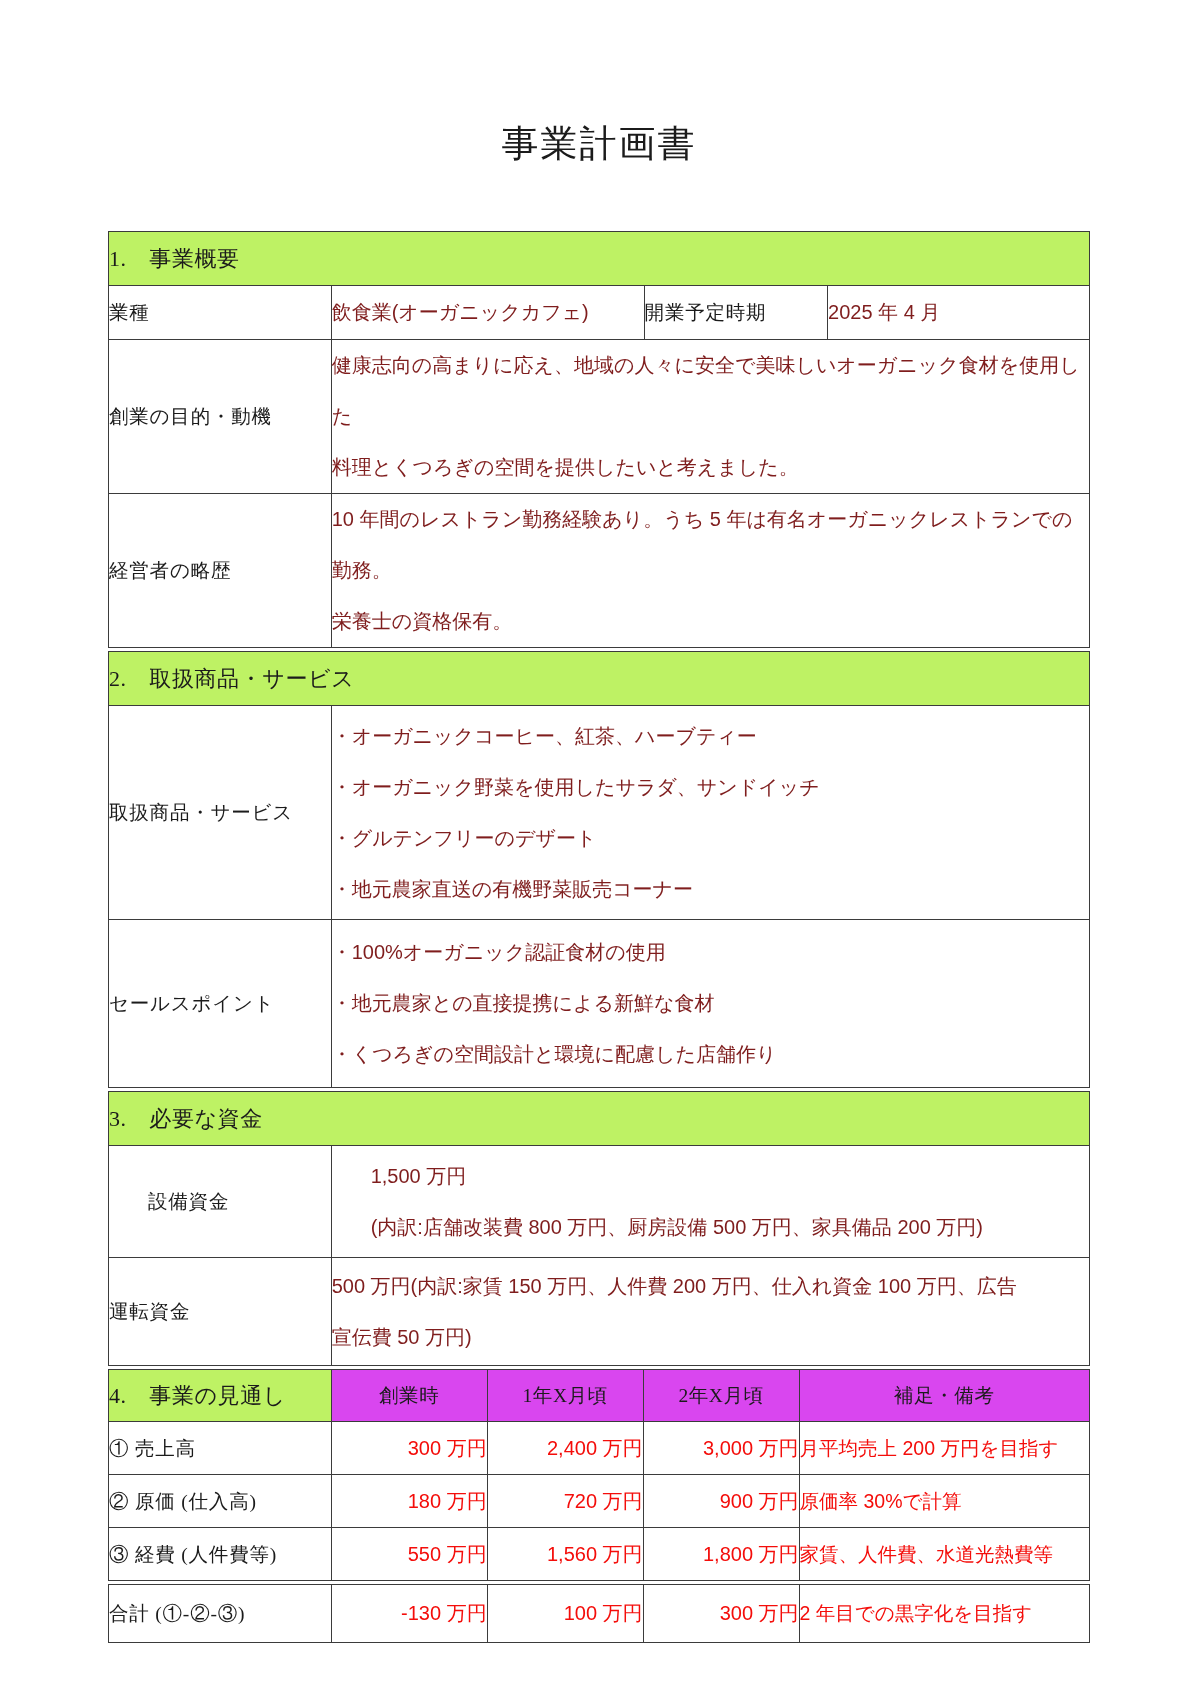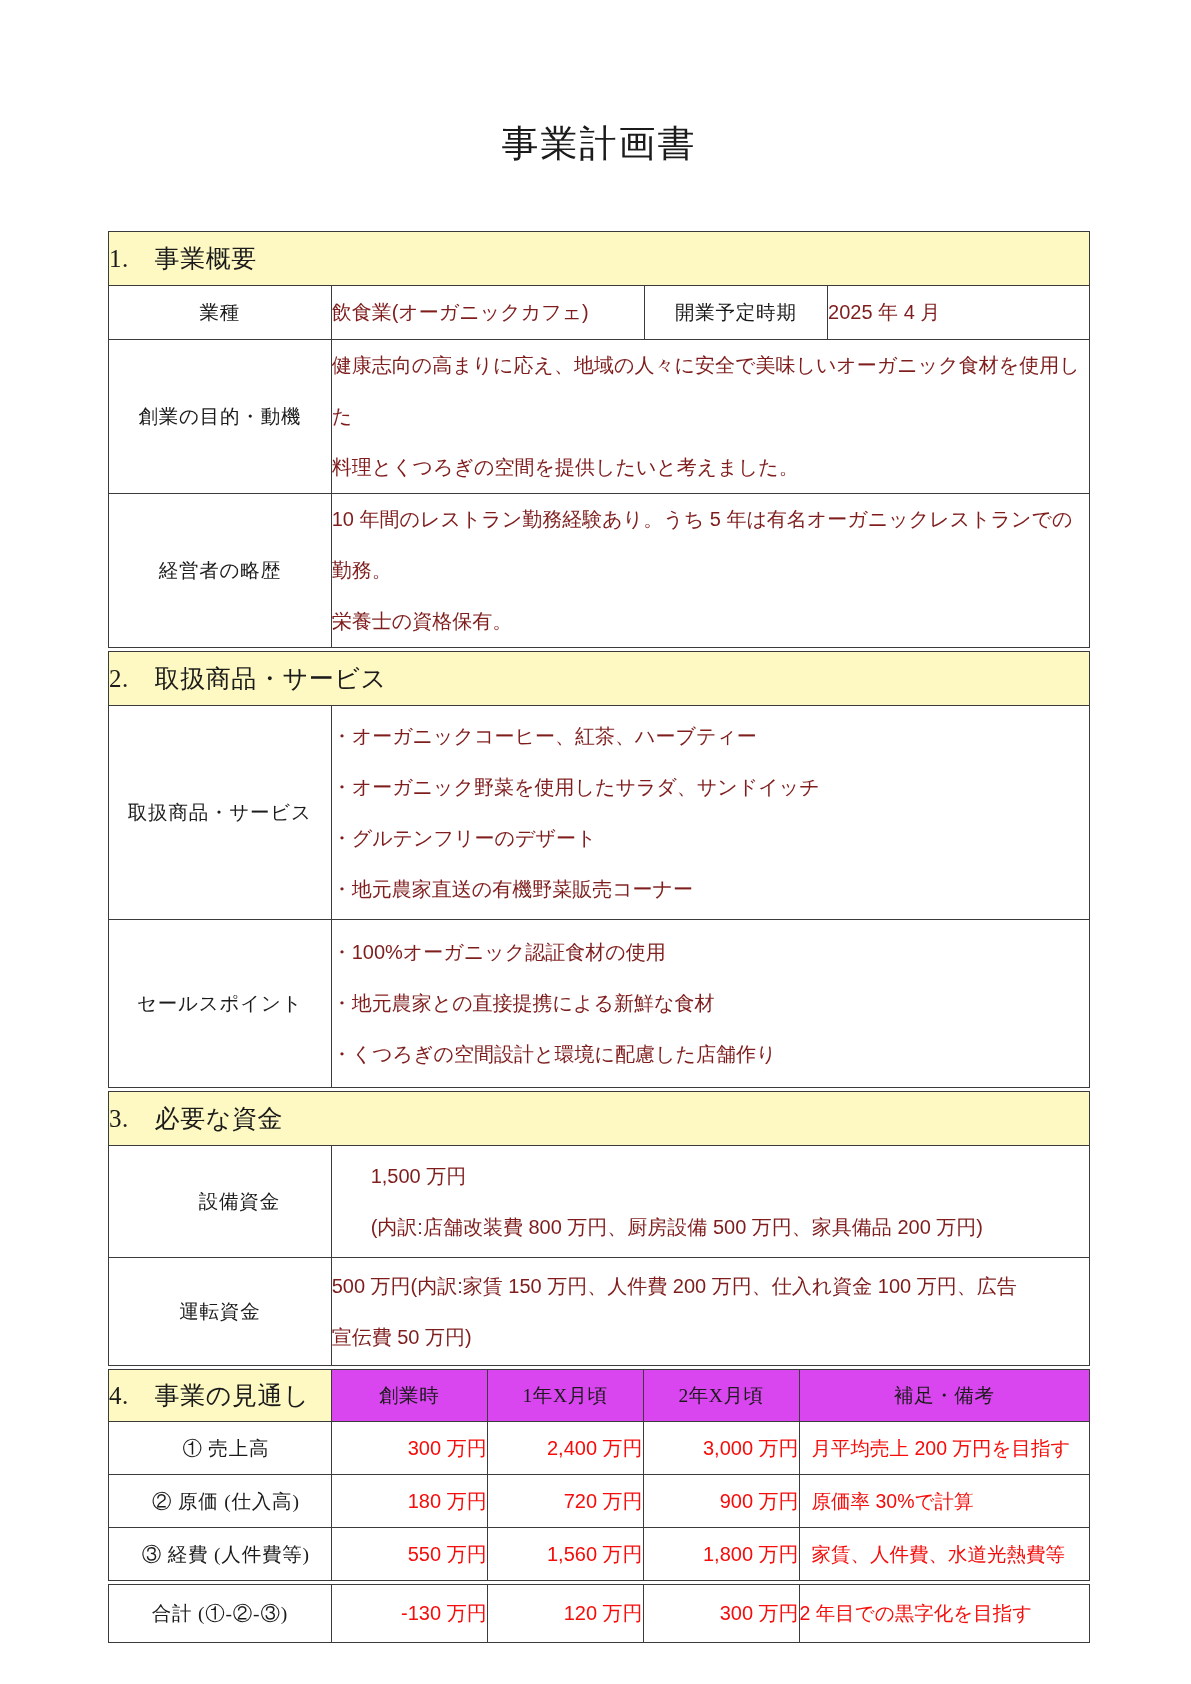--- a/index.html
+++ b/index.html
@@ -44,9 +44,9 @@
   }
   
   td.sec-head {
-    background: #fef9c3;
+    background: #bef264;
     height: 54px;
-    font-size: 25px;
+    font-size: 22px;
     letter-spacing: 0.6px;
     padding-left: 13px;
     font-family: "Liberation Serif", "DejaVu Serif", serif;

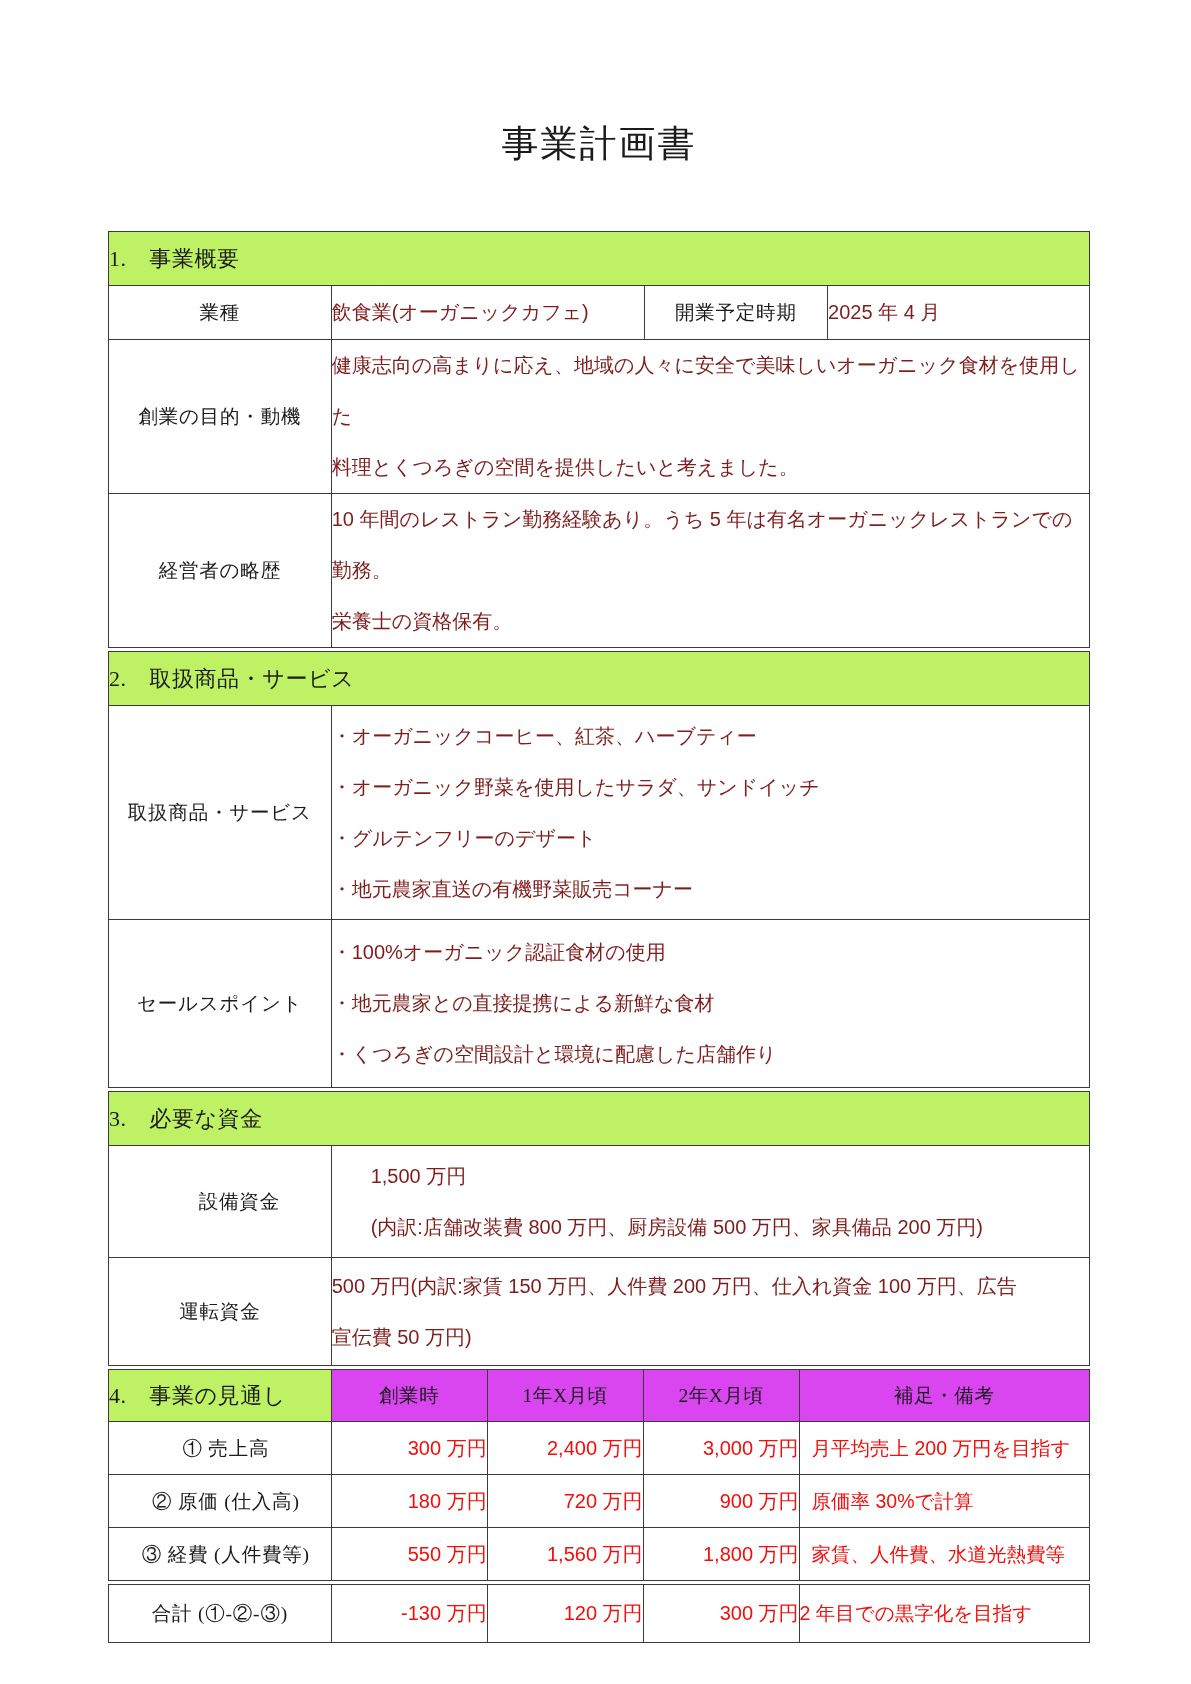--- a/index.html
+++ b/index.html
@@ -58,7 +58,6 @@
     padding-left: 13px;
     color: #1b1b1b;
     font-family: "Liberation Serif", "DejaVu Serif", serif;
-    text-align: center;
   }
   
   td.val {

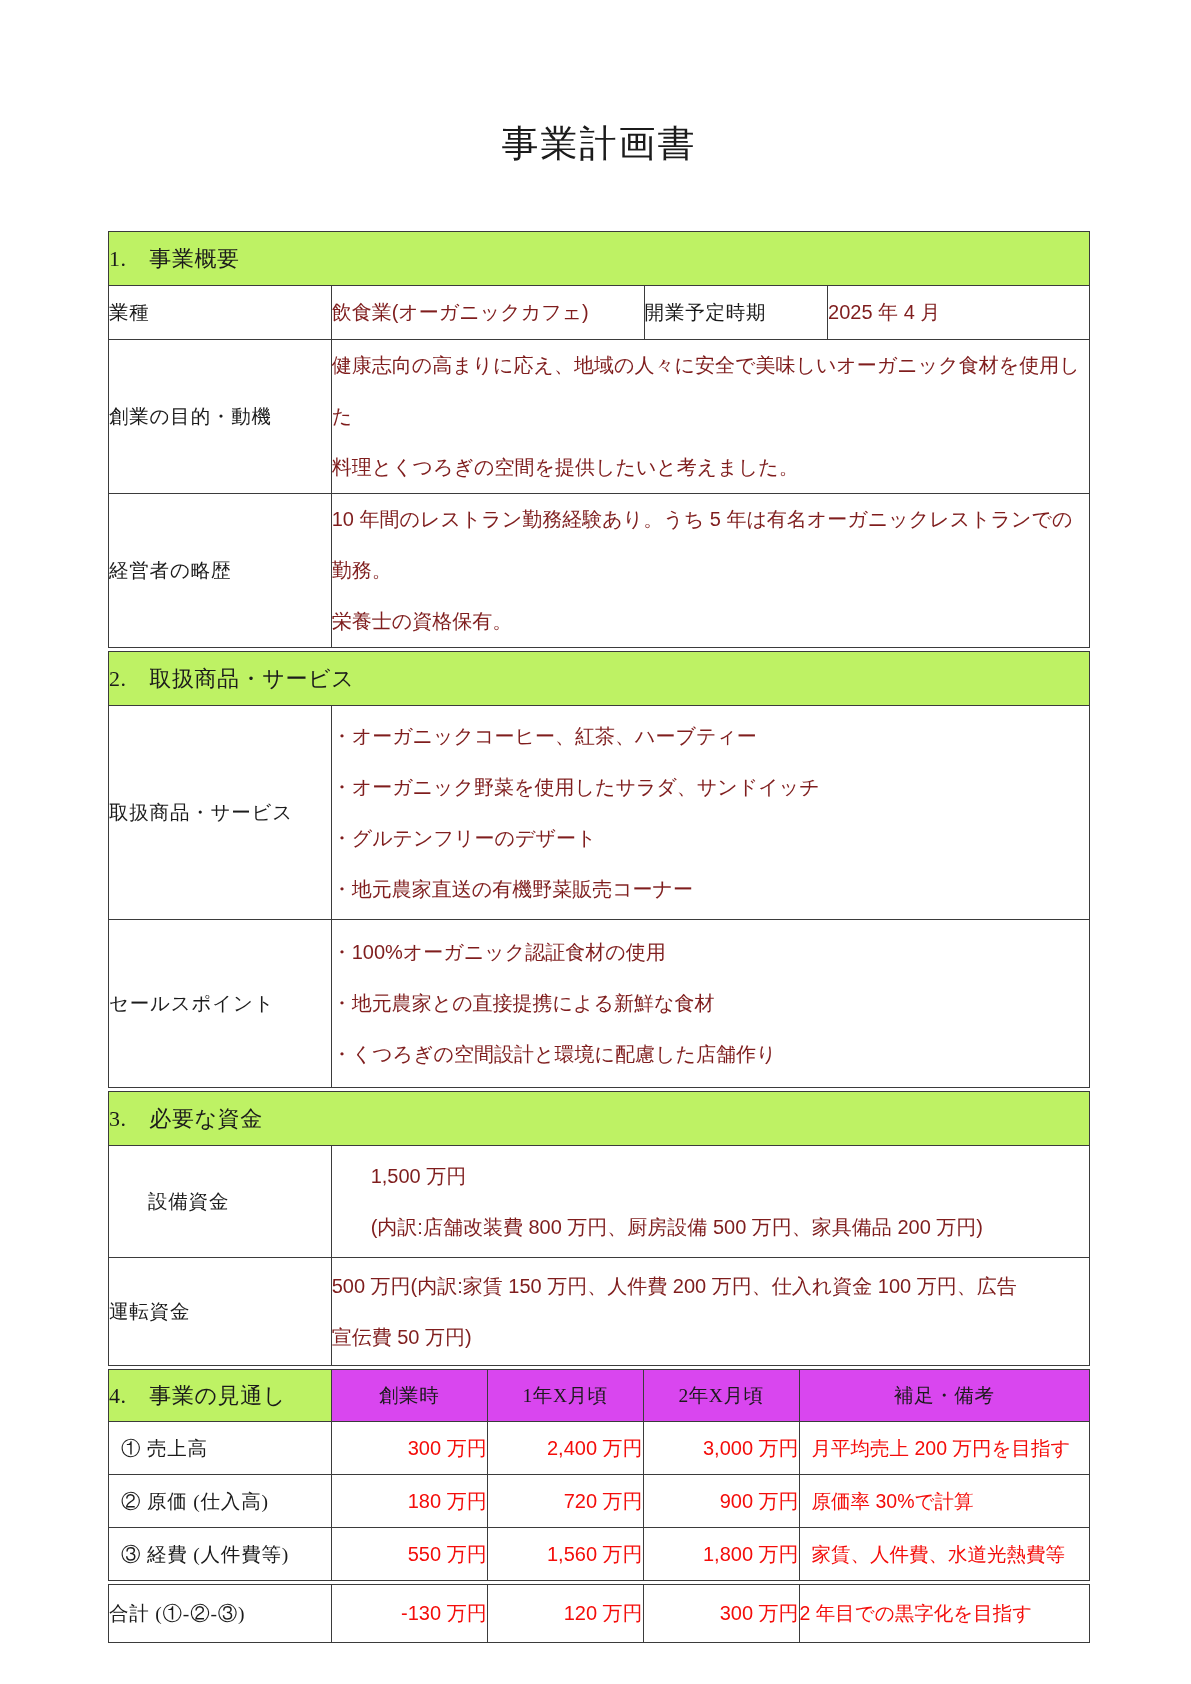--- a/index.html
+++ b/index.html
@@ -78,7 +78,7 @@
   tr.h112 td { height: 112px; padding-left: 39px; }
   tr.h108 td { height: 108px; }
   tr.h52  td { height: 52px; }
-  tr.h53  td { height: 53px; padding-left: 12px; }
+  tr.h53  td { height: 53px; }
   tr.h58  td { height: 58px; }
   
   td.colhead {

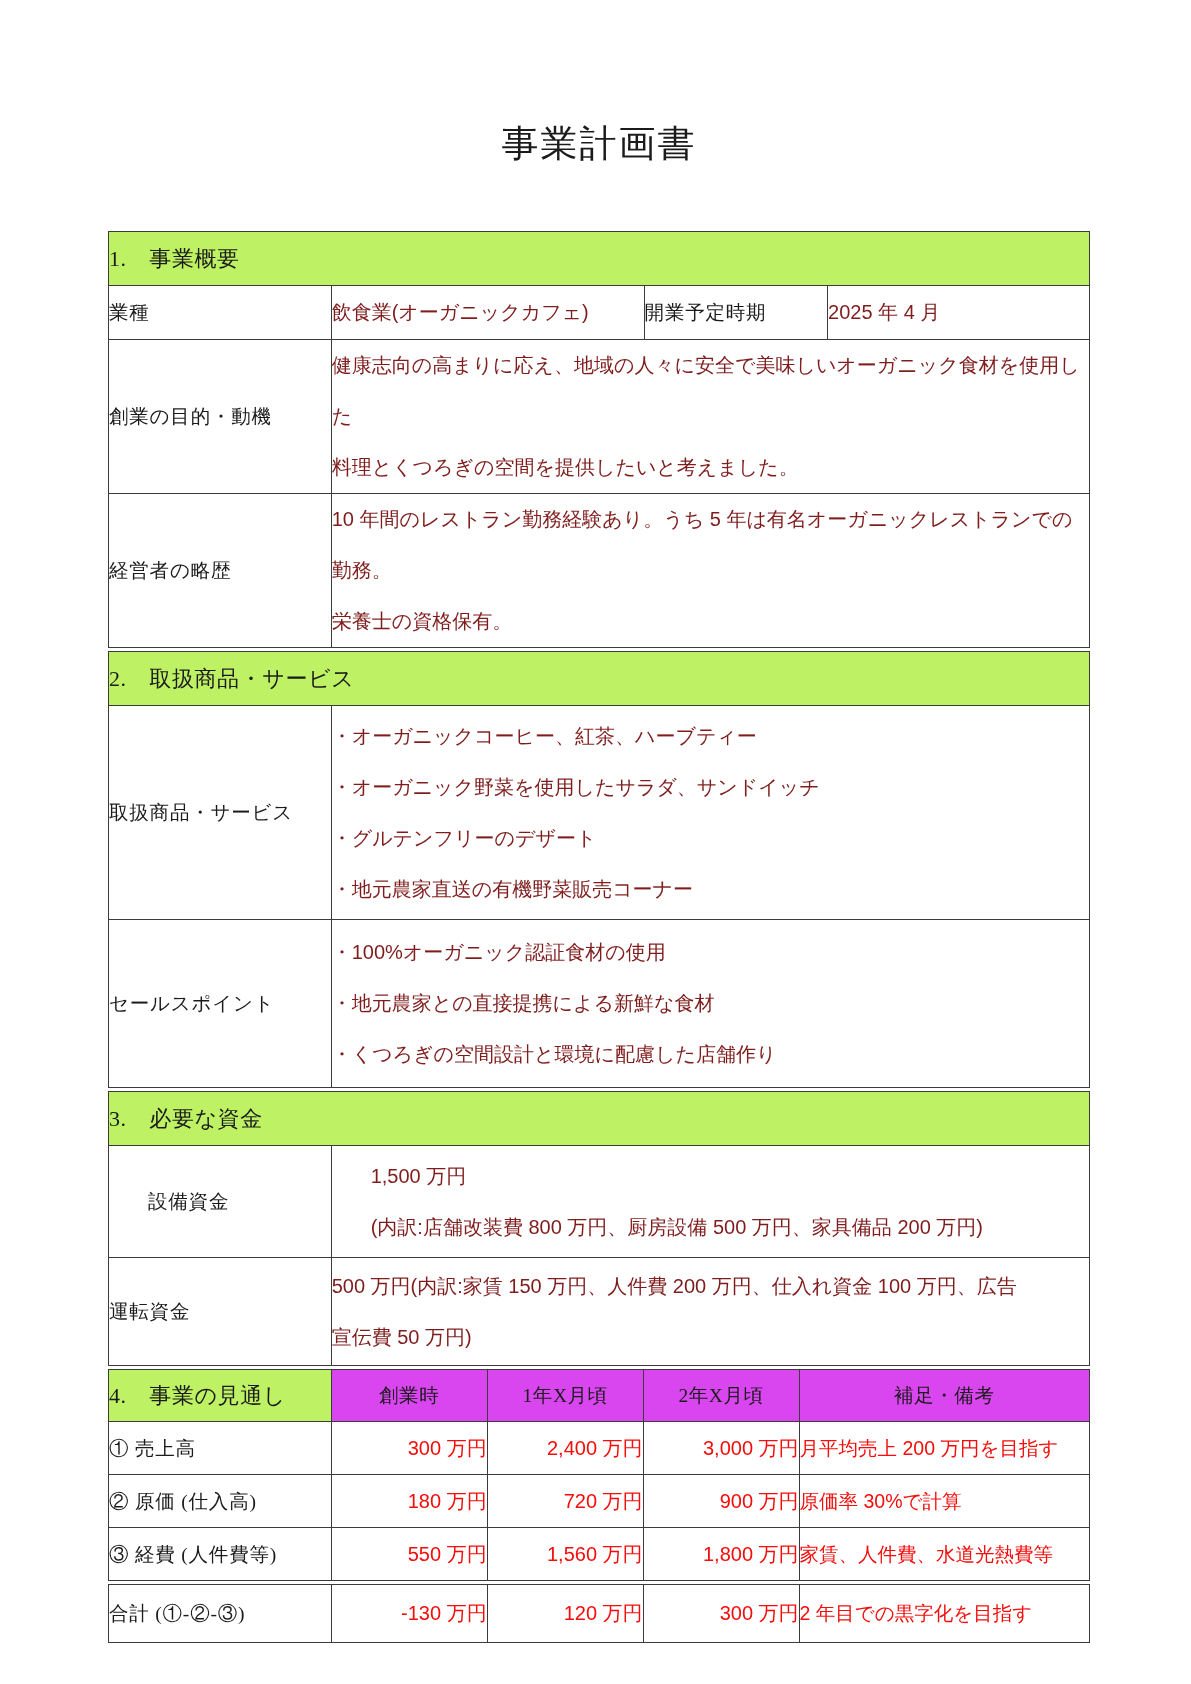--- a/index.html
+++ b/index.html
@@ -239,7 +239,7 @@
         <tr class="h58">
       <td class="lbl">合計 (①-②-③)</td>
       <td class="num">-130 万円</td>
-      <td class="num">120 万円</td>
+      <td class="num">100 万円</td>
       <td class="num">300 万円</td>
       <td class="note">2 年目での黒字化を目指す</td>
     </tr>

